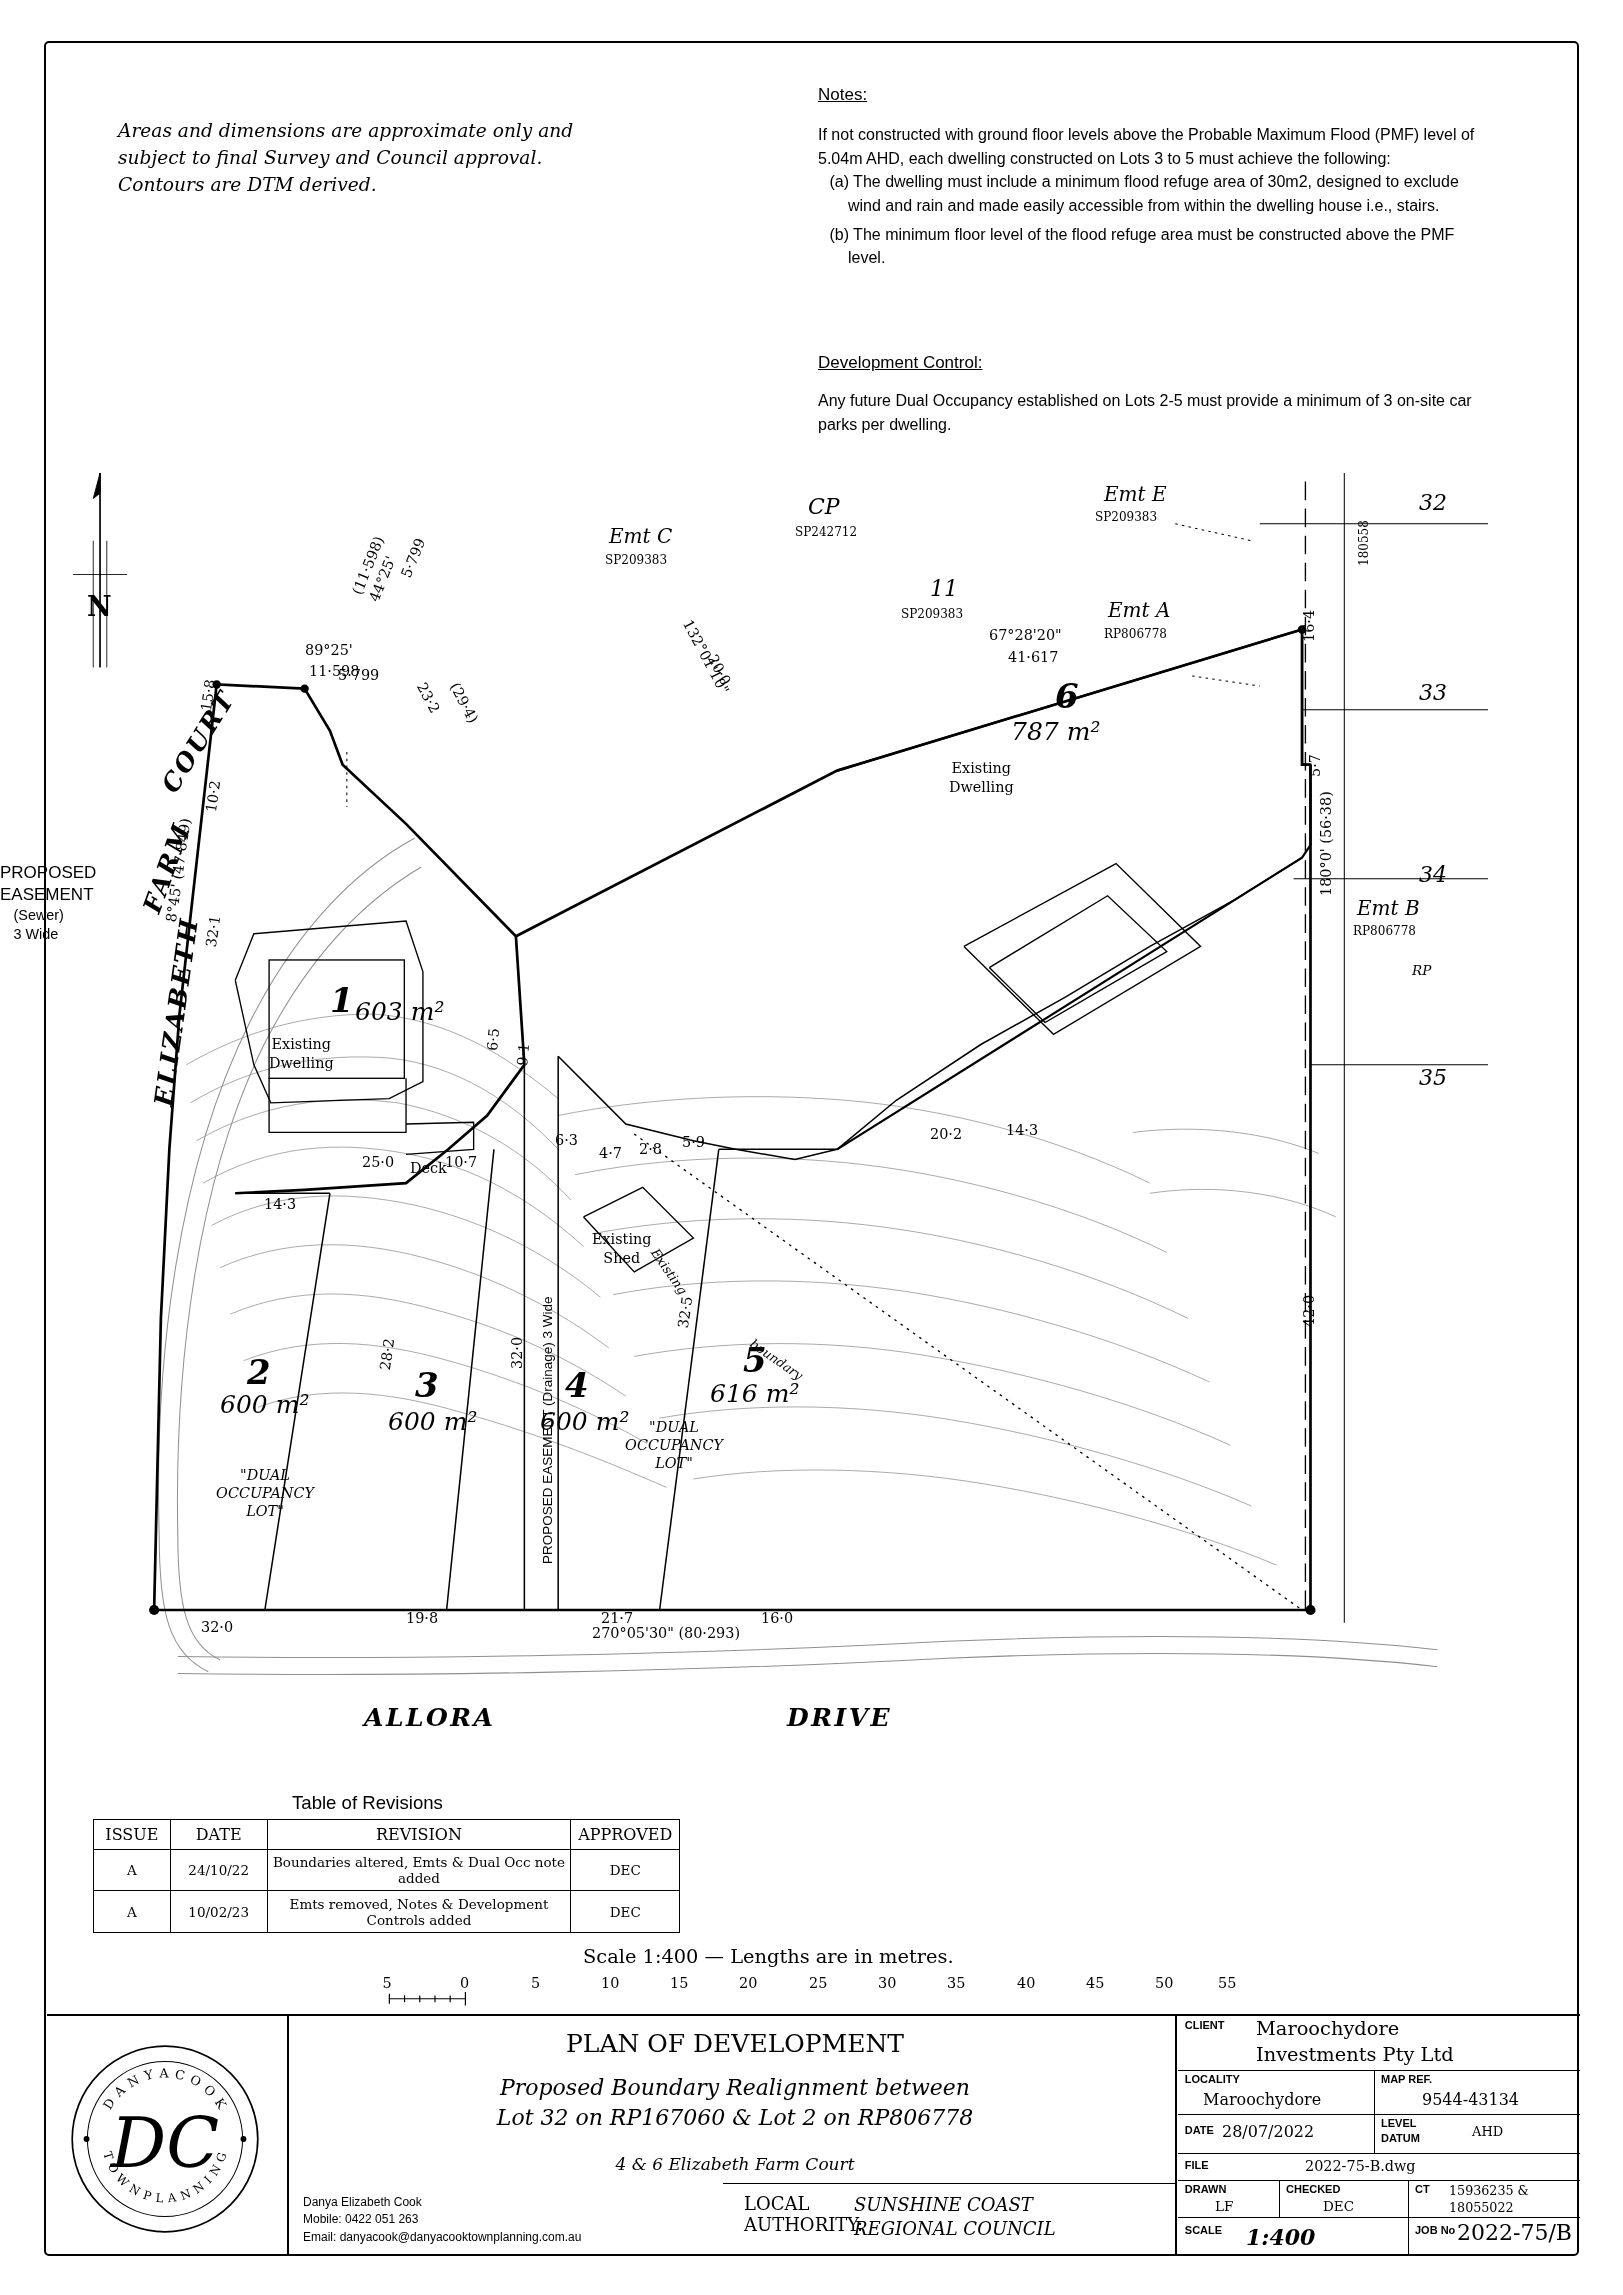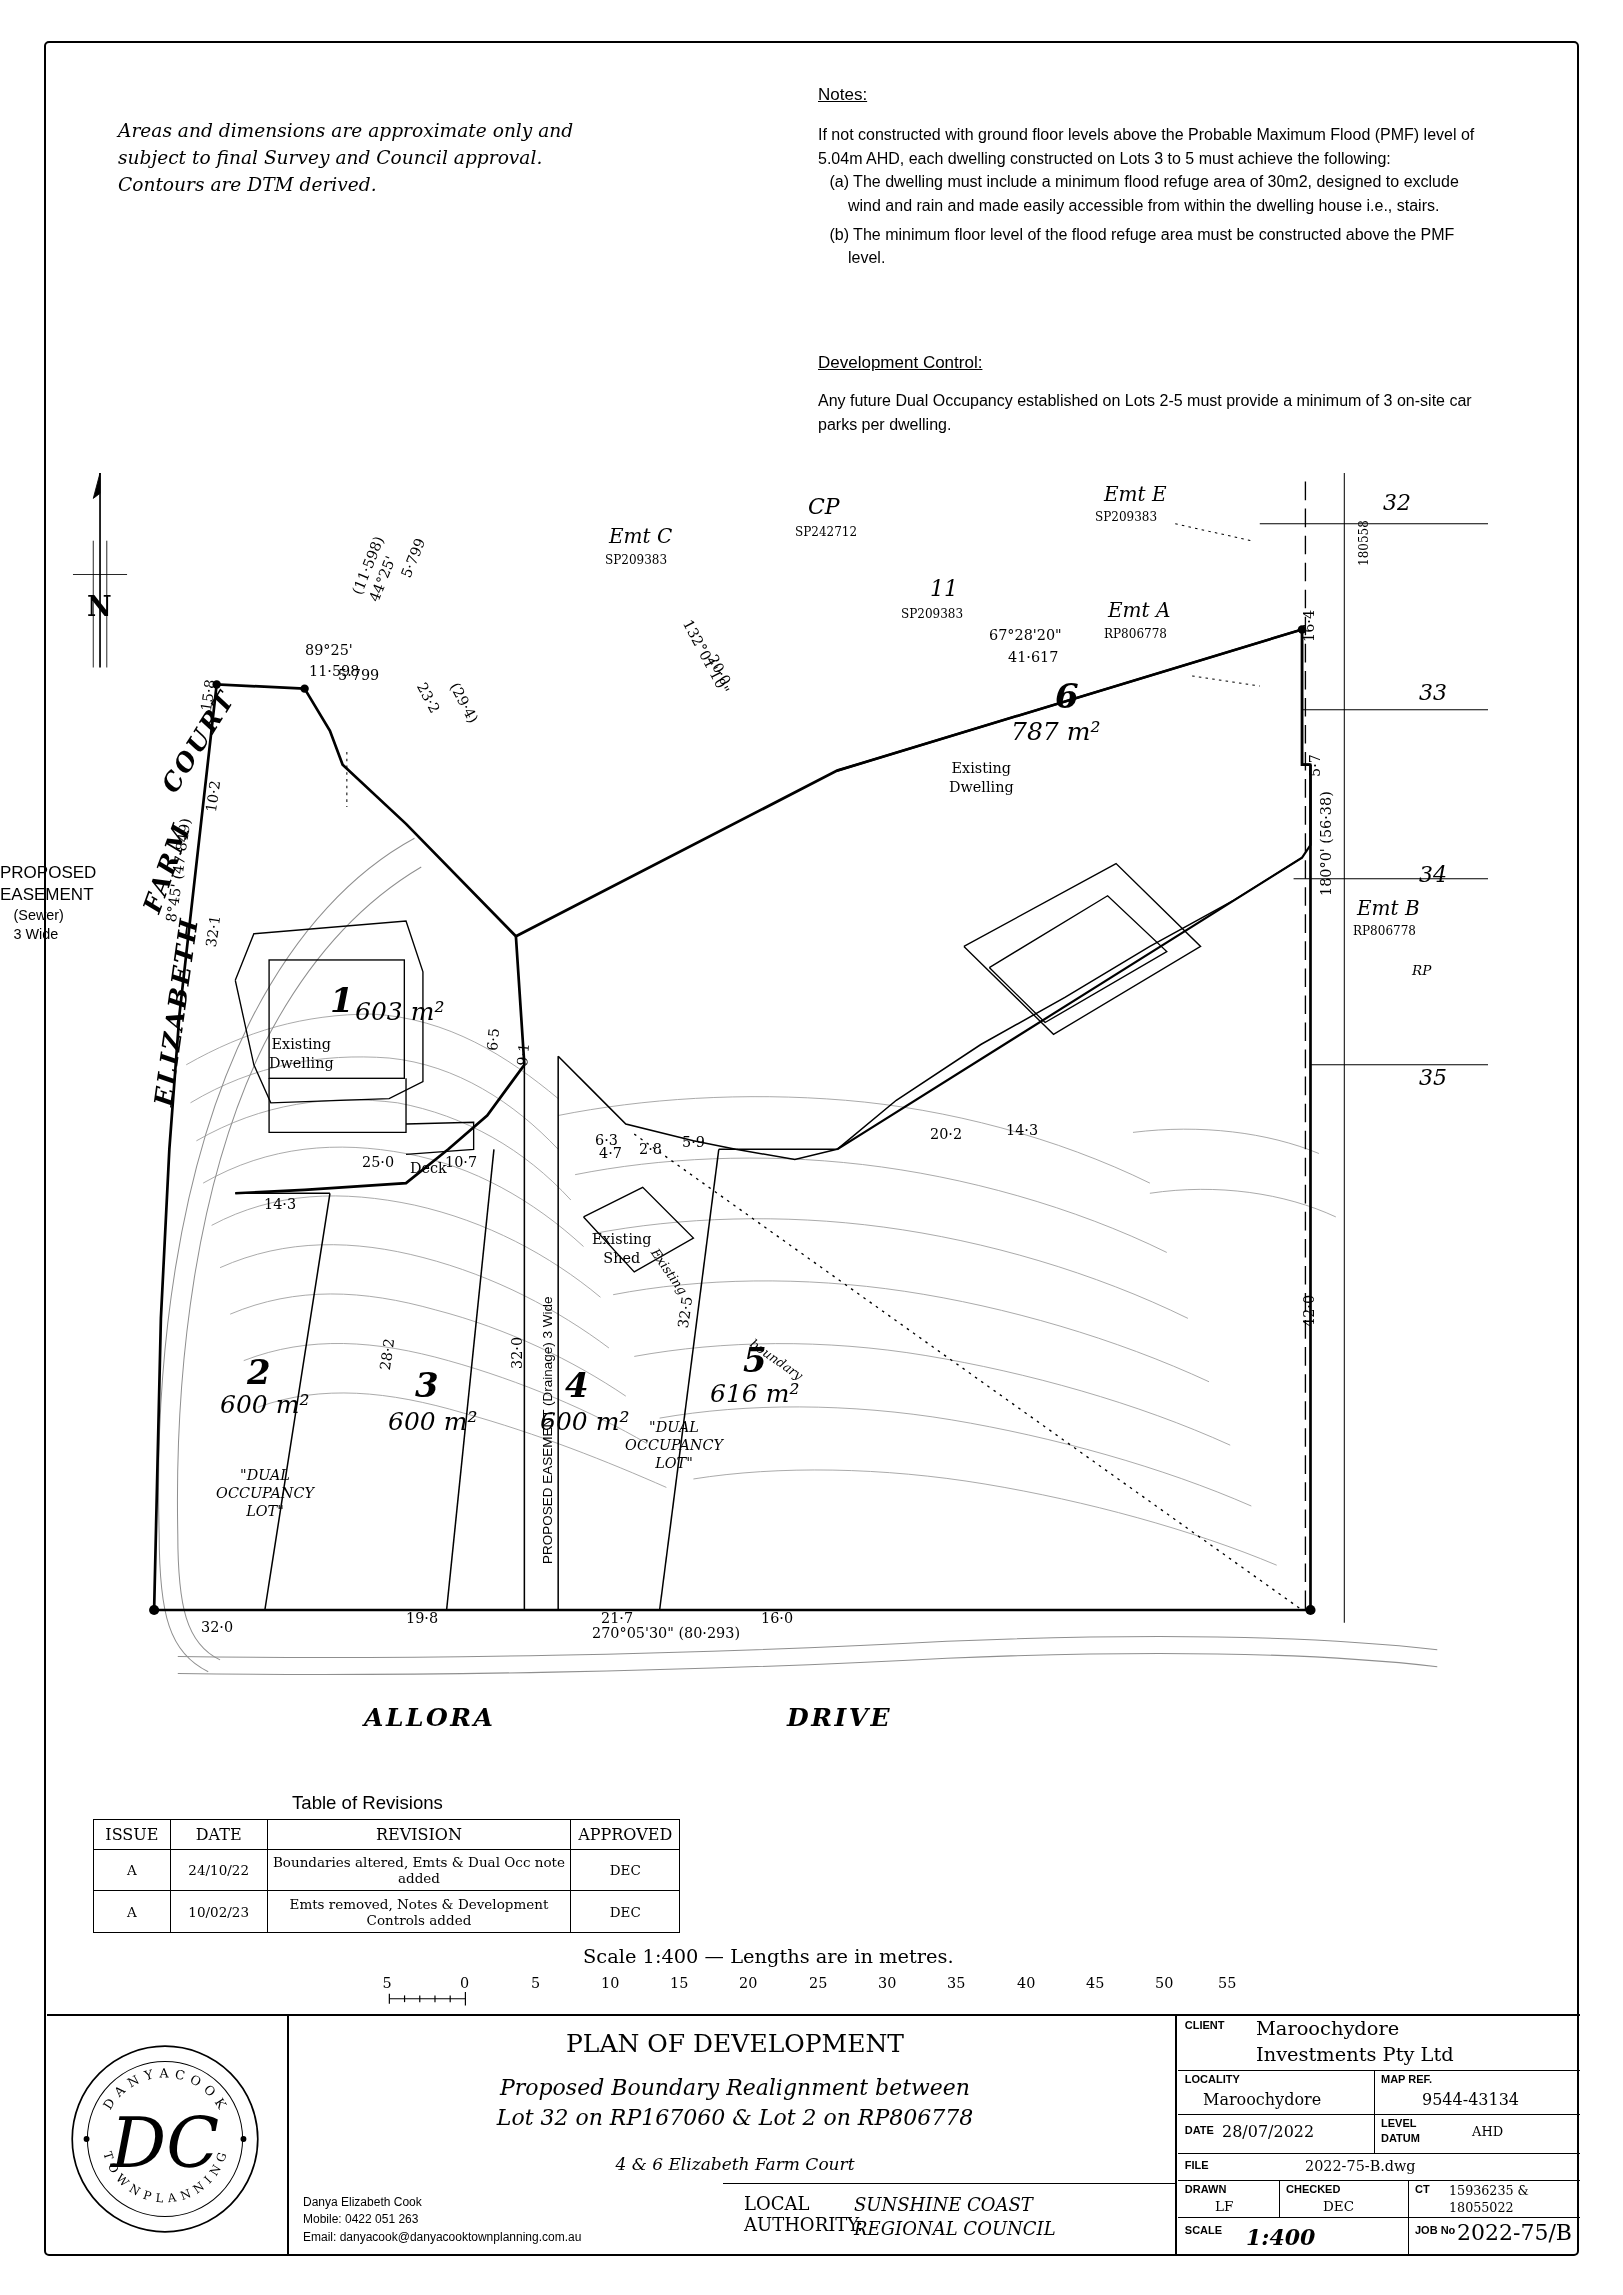--- a/index.html
+++ b/index.html
@@ -222,7 +222,7 @@
   <div class="lbl street" style="left:313px;top:1230px;">ALLORA</div>
   <div class="lbl street" style="left:736px;top:1230px;">DRIVE</div>
 
-  <div class="lbl" style="left:1332px;top:17px;font-size:22px;font-style:italic;">32</div>
+  <div class="lbl" style="left:1368px;top:17px;font-size:22px;font-style:italic;">32</div>
   <div class="lbl" style="left:1368px;top:207px;font-size:22px;font-style:italic;">33</div>
   <div class="lbl" style="left:1368px;top:389px;font-size:22px;font-style:italic;">34</div>
   <div class="lbl" style="left:1368px;top:592px;font-size:22px;font-style:italic;">35</div>

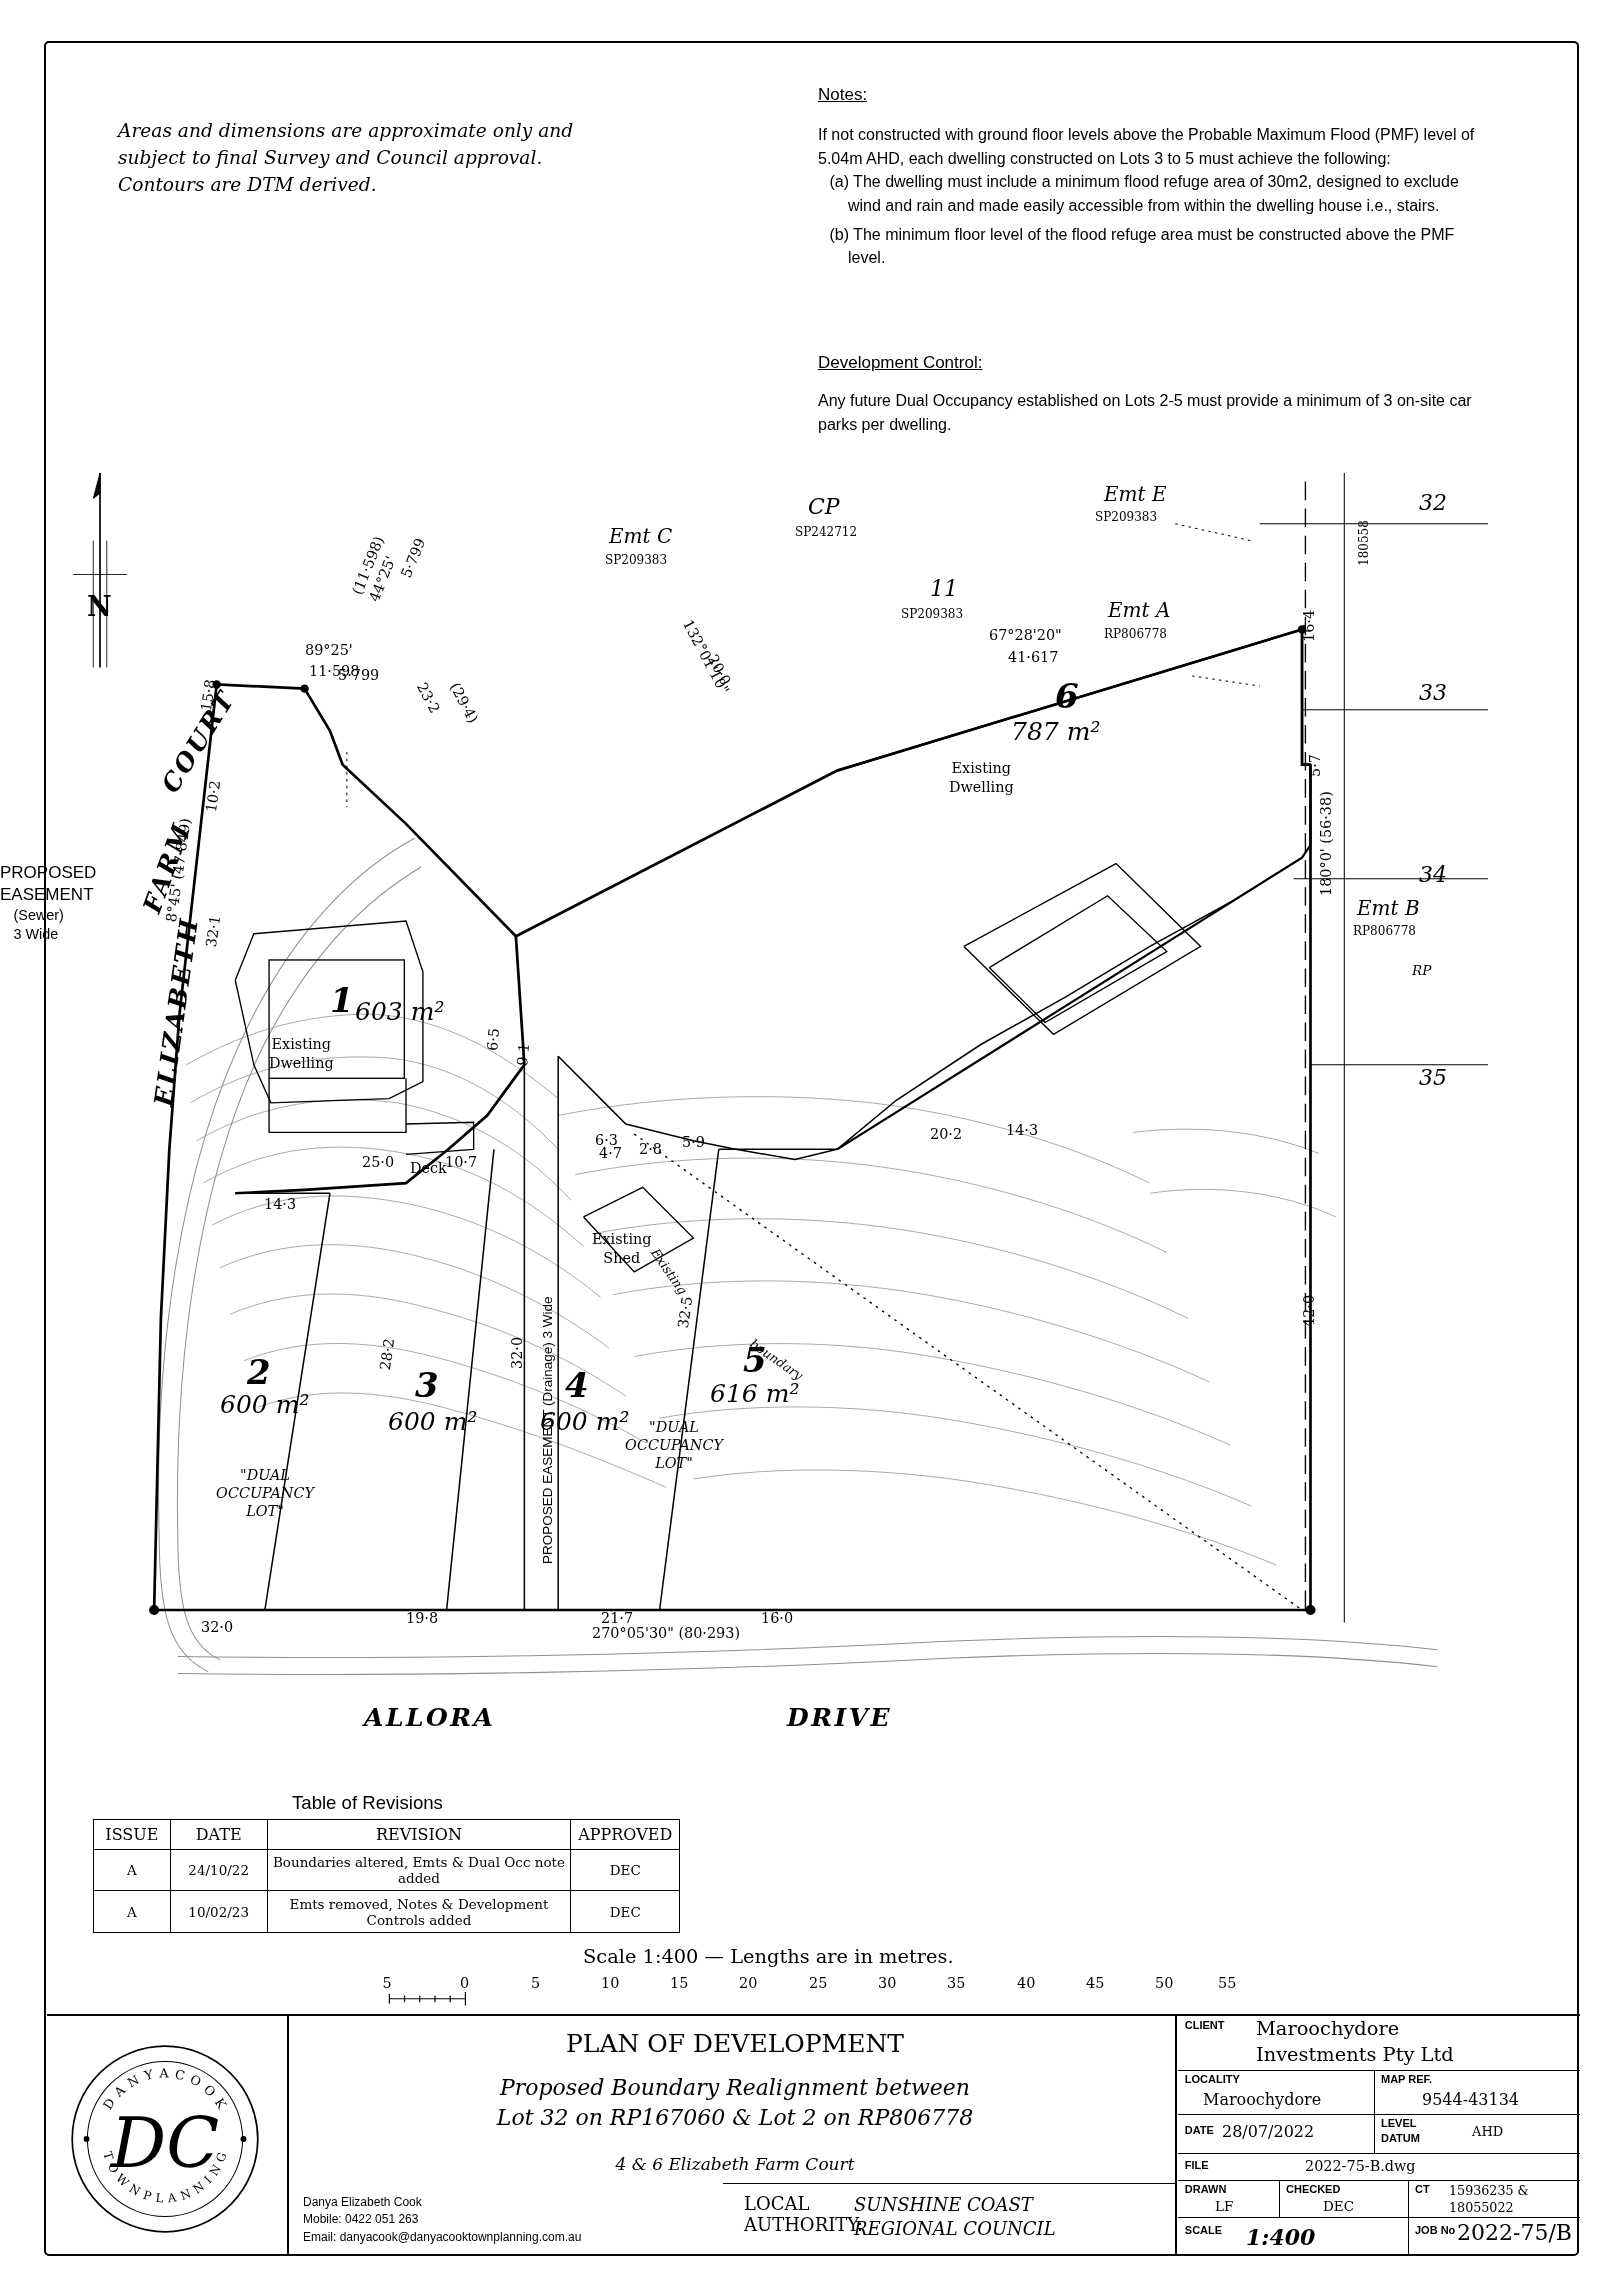--- a/index.html
+++ b/index.html
@@ -307,7 +307,7 @@
   <div class="lbl dim" style="left:1250px;top:854px;transform:rotate(-90deg);transform-origin:left top;">42·0</div>
   <div class="lbl dim" style="left:1250px;top:169px;transform:rotate(-90deg);transform-origin:left top;">16·4</div>
   <div class="lbl dim" style="left:1256px;top:304px;transform:rotate(-90deg);transform-origin:left top;">5·7</div>
-  <div class="lbl dim" style="left:504px;top:659px;margin-left:40px;">6·3</div>
+  <div class="lbl dim" style="left:504px;top:659px;">6·3</div>
   <div class="lbl dim" style="left:548px;top:672px;">4·7</div>
   <div class="lbl dim" style="left:588px;top:668px;">2·8</div>
   <div class="lbl dim" style="left:631px;top:661px;">5·9</div>

